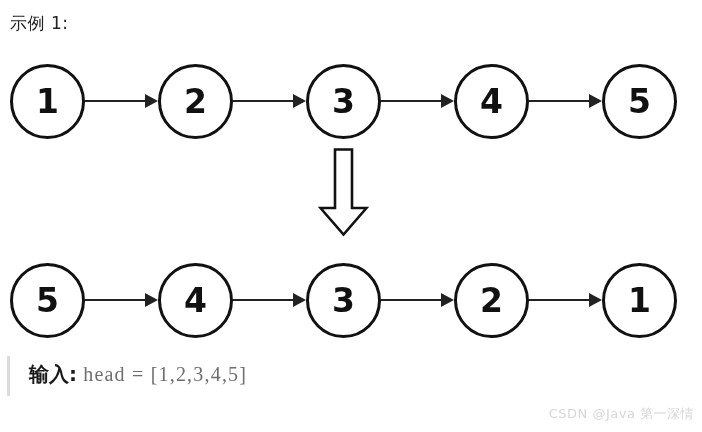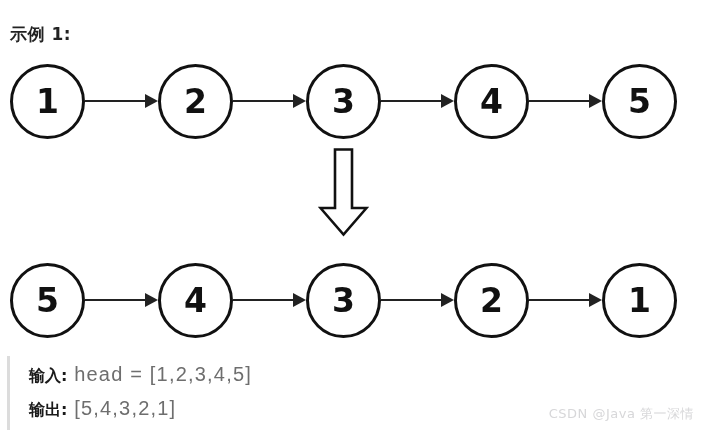--- a/index.html
+++ b/index.html
@@ -19,9 +19,9 @@
   .example-title {
     position: absolute;
     left: 10px;
-    top: 23px;
+    top: 12px;
     font-size: 17px;
-    font-weight: bold;
+    font-weight: normal;
     color: #222222;
     letter-spacing: 0.5px;
   }

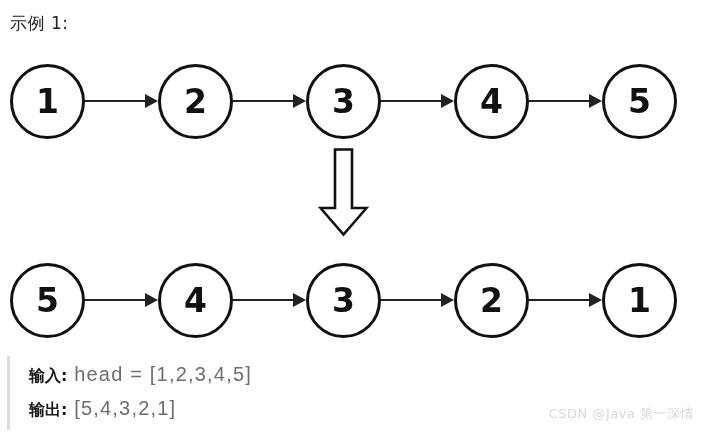--- a/index.html
+++ b/index.html
@@ -95,7 +95,7 @@
     white-space: pre;
   }
   .io-label {
-    font-size: 16px;
+    font-size: 20px;
     font-weight: bold;
     color: #1a1a1a;
   }

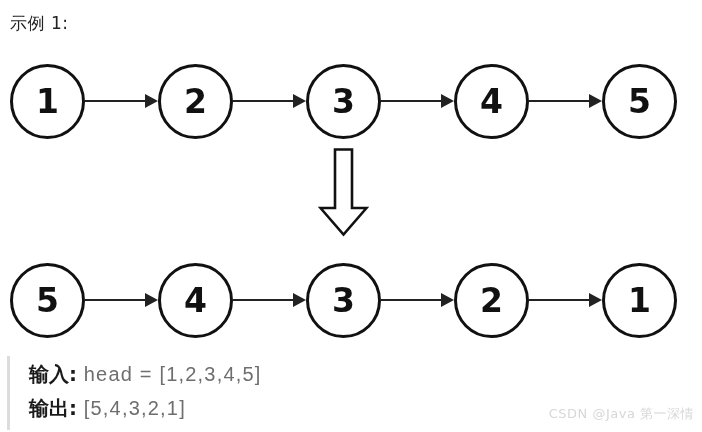--- a/index.html
+++ b/index.html
@@ -100,7 +100,7 @@
     color: #1a1a1a;
   }
   .io-value {
-    font-family: Liberation Sans, sans-serif;
+    font-family: Liberation Serif, serif;
     font-size: 20px;
     color: #6e6e6e;
     letter-spacing: 1.2px;

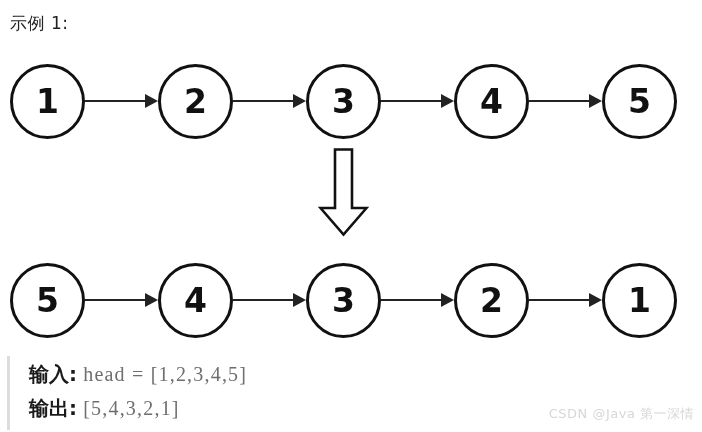--- a/index.html
+++ b/index.html
@@ -177,7 +177,6 @@
 
 <div class="io-block">
   <div class="io-line"><span class="io-label">输入:</span><span class="io-value"> </span><span class="io-value">head = [1,2,3,4,5]</span></div>
-  <div class="io-line"><span class="io-label">输出:</span><span class="io-value"> </span><span class="io-value">[5,4,3,2,1]</span></div>
 </div>
 
 <div class="watermark">CSDN @Java 第一深情</div>

